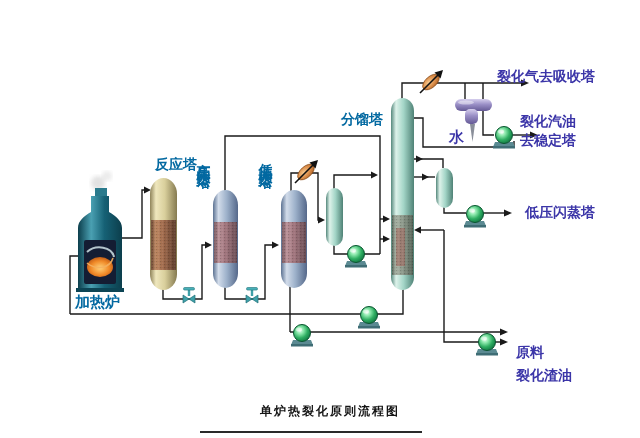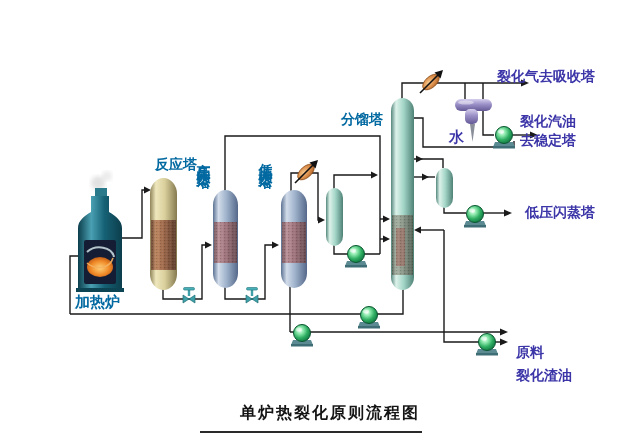--- a/index.html
+++ b/index.html
@@ -11,7 +11,7 @@
   .lbl.stream{color:#3b35a8;}
   .title{position:absolute;left:188px;top:403px;width:284px;text-align:center;
          font-family:"Liberation Serif","DejaVu Serif",serif;font-weight:700;
-         font-size:16px;letter-spacing:2px;color:#141414;}
+         font-size:12px;letter-spacing:2px;color:#141414;}
   .title-underline{position:absolute;left:200px;top:431px;width:222px;height:2px;background:#2a2a2a;}
 </style>
 </head>

